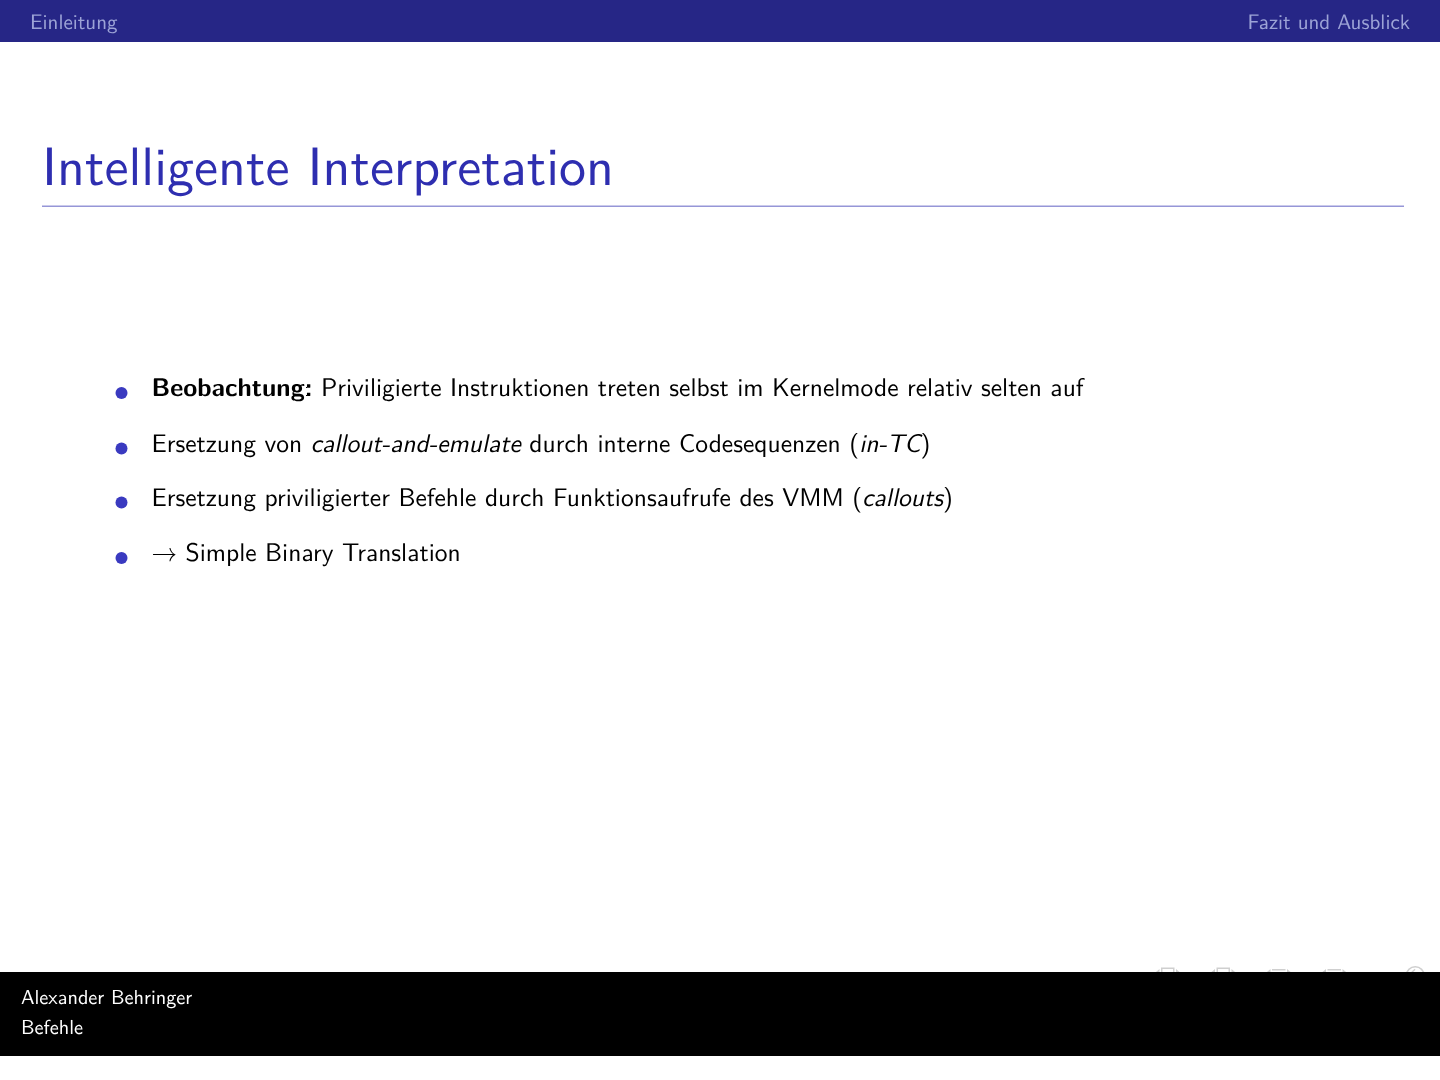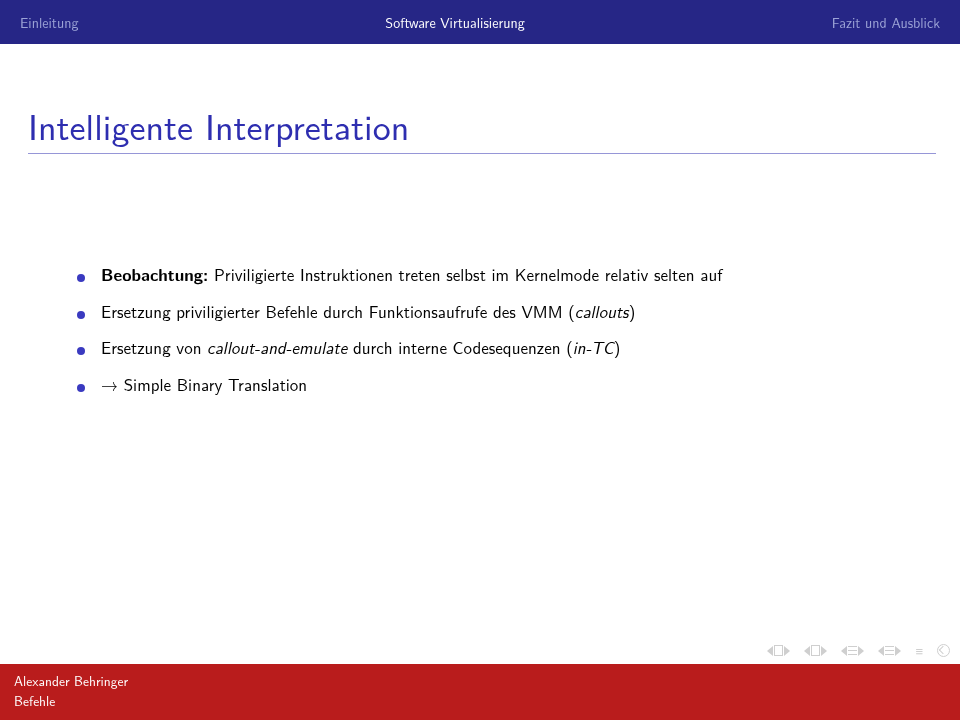--- a/index.html
+++ b/index.html
@@ -14,7 +14,7 @@
   }
   .navbar {
     width: 100%;
-    height: 44px;
+    height: 28px;
     background: #262686;
     display: flex;
     align-items: center;

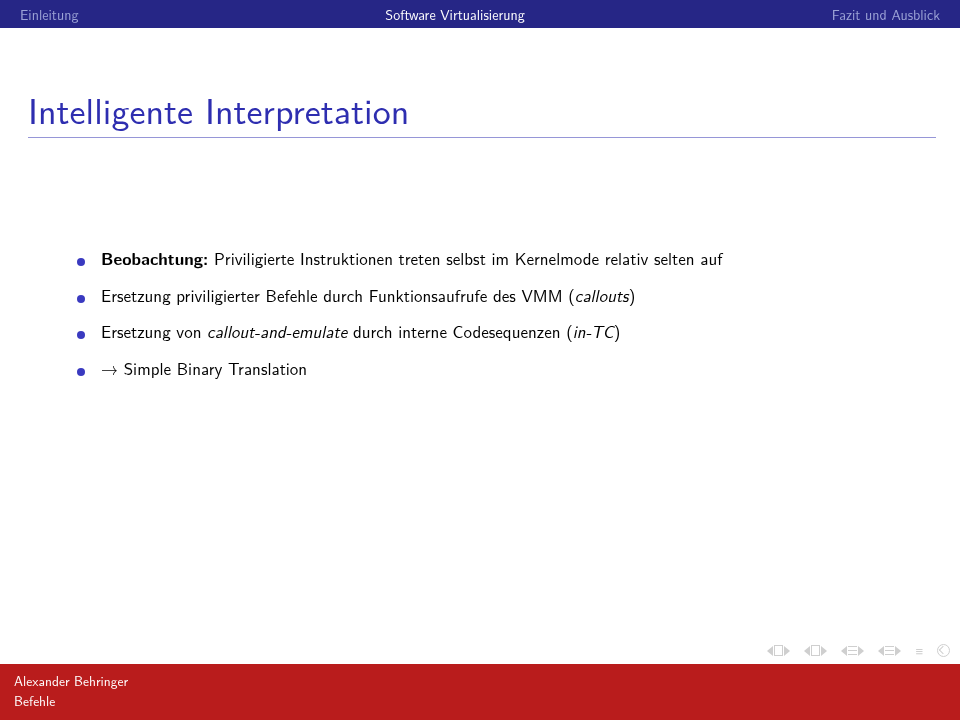--- a/index.html
+++ b/index.html
@@ -129,7 +129,6 @@
 
 <div class="navbar">
   <span class="nav-item">Einleitung</span>
-  <span class="nav-item active">Software Virtualisierung</span>
   <span class="nav-item">Fazit und Ausblick</span>
 </div>
 

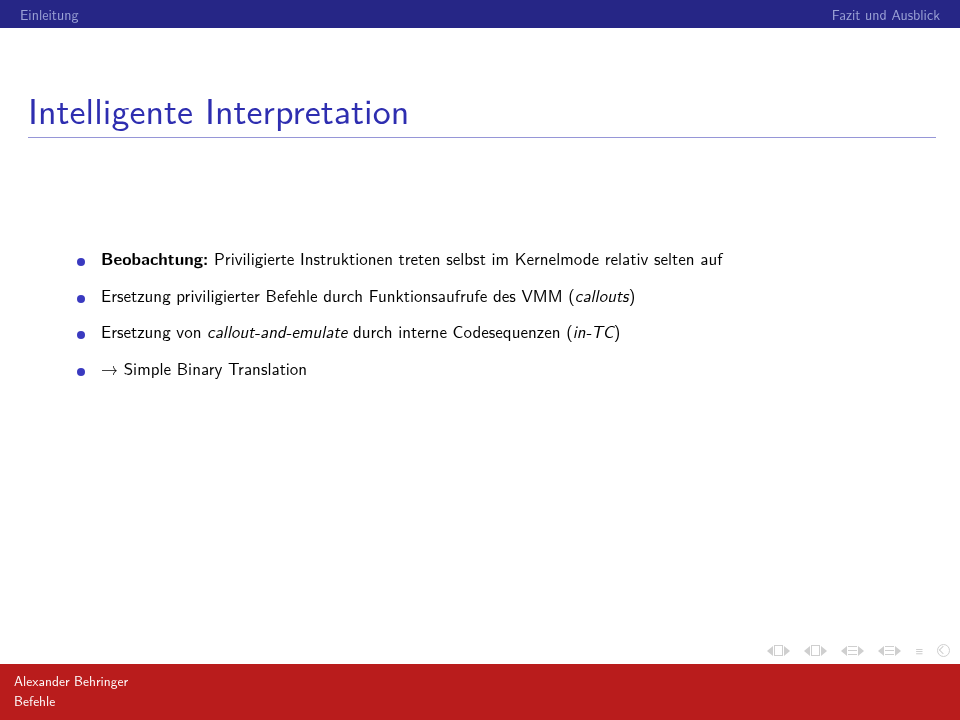--- a/index.html
+++ b/index.html
@@ -143,10 +143,10 @@
       <span class="bold-label">Beobachtung:</span><span> Priviligierte Instruktionen treten selbst im Kernelmode relativ selten auf</span>
     </li>
     <li class="bullet-item">
-      <span>Ersetzung priviligierter Befehle durch Funktionsaufrufe des VMM (</span><span class="italic">callouts</span><span>)</span>
+      <span>Ersetzung von </span><span class="italic">callout-and-emulate</span><span> durch interne Codesequenzen (</span><span class="italic">in-TC</span><span>)</span>
     </li>
     <li class="bullet-item">
-      <span>Ersetzung von </span><span class="italic">callout-and-emulate</span><span> durch interne Codesequenzen (</span><span class="italic">in-TC</span><span>)</span>
+      <span>Ersetzung priviligierter Befehle durch Funktionsaufrufe des VMM (</span><span class="italic">callouts</span><span>)</span>
     </li>
     <li class="bullet-item">
       <span>→</span><span> Simple Binary Translation</span>

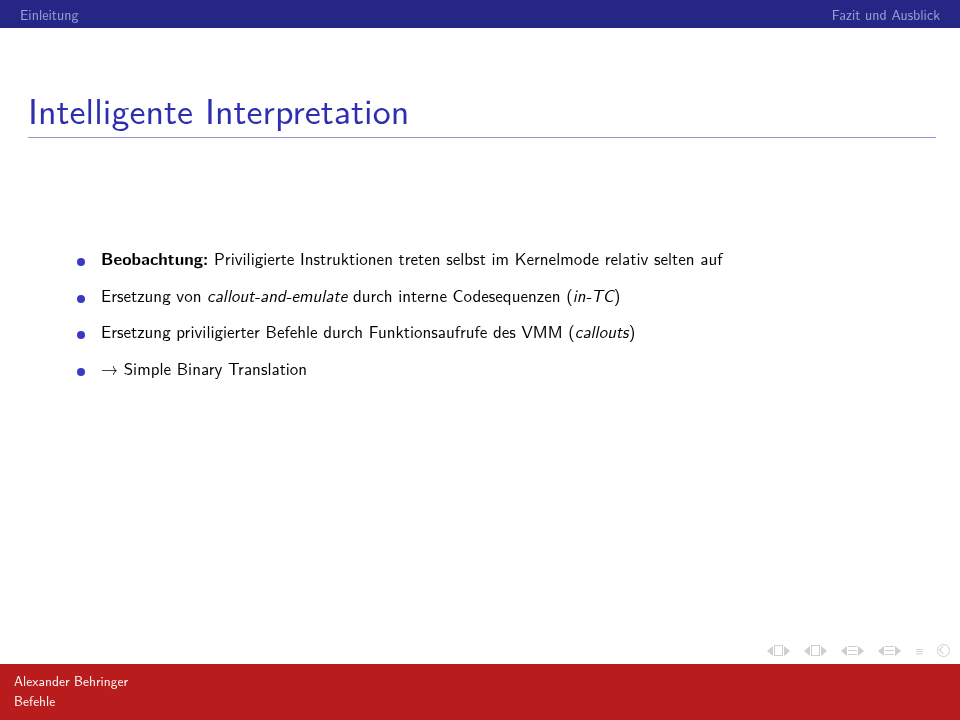--- a/index.html
+++ b/index.html
@@ -70,9 +70,9 @@
   .italic { font-style: italic; }
   .footer {
     position: absolute;
-    left: 0; right: 0; bottom: 0;
+    left: 0; right: 0; bottom: 16px;
     height: 56px;
-    background: #b91c1c;
+    background: #000000;
   }
   .footer-inner {
     position: absolute;

